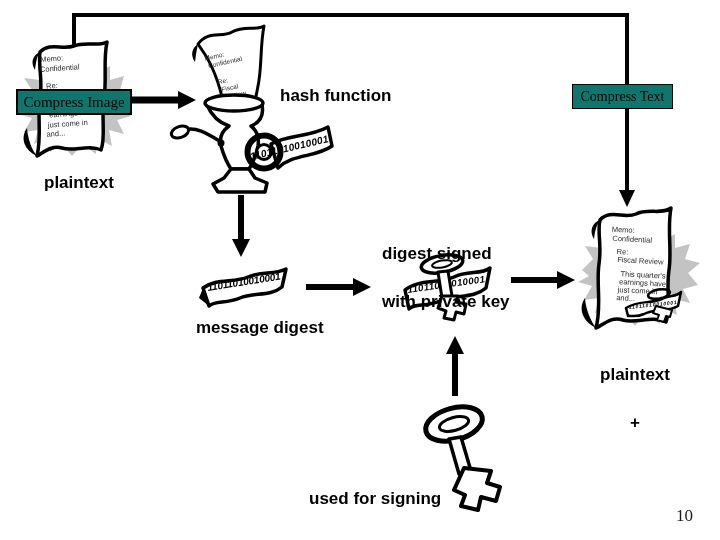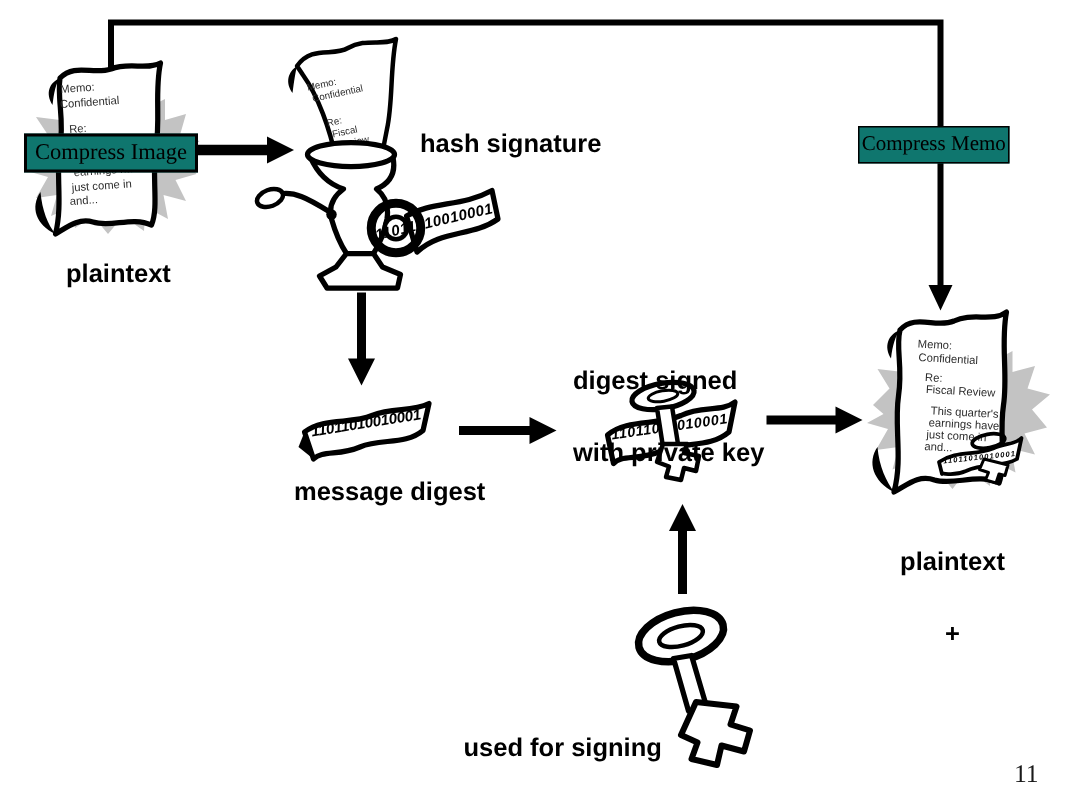--- a/index.html
+++ b/index.html
@@ -151,7 +151,7 @@
   </svg>
 
   <div class="lbl" id="lbl-plaintext">plaintext</div>
-  <div class="lbl" id="lbl-hash">hash signature</div>
+  <div class="lbl" id="lbl-hash">hash function</div>
   <div class="lbl" id="lbl-msg">message digest</div>
   <div class="lbl" id="lbl-signed">
     <div>digest signed</div>

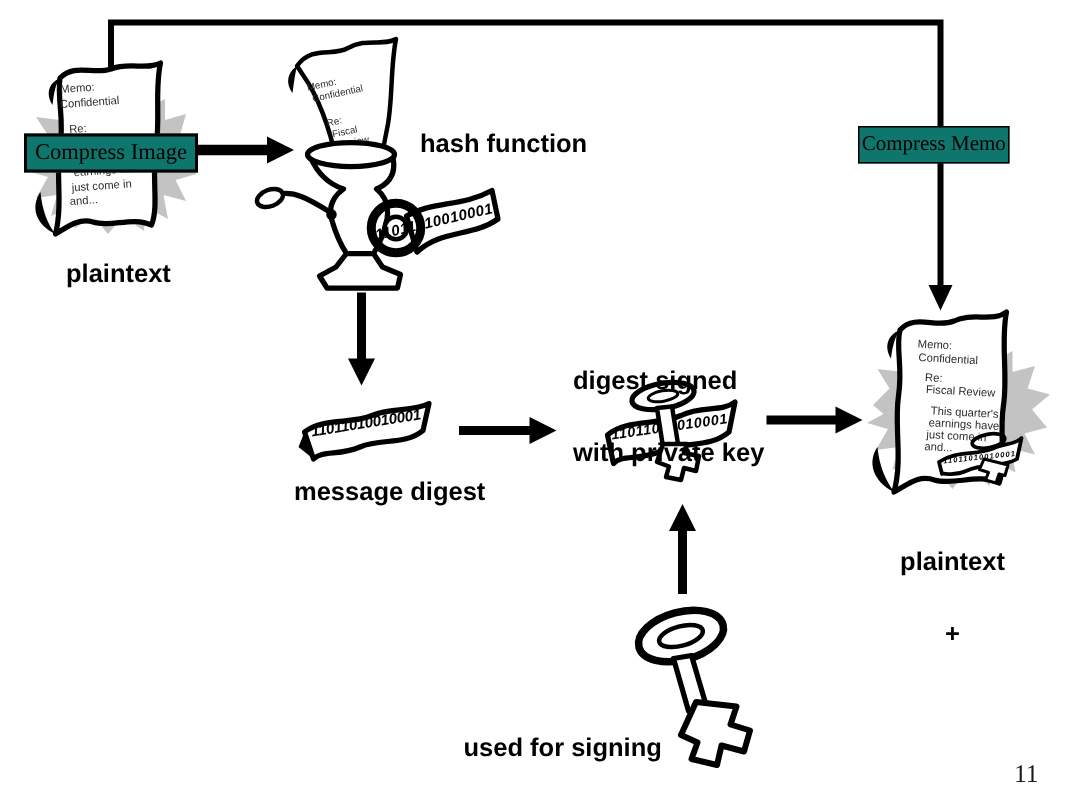--- a/index.html
+++ b/index.html
@@ -166,7 +166,7 @@
   </div>
 
   <div class="anno" id="box-img">Compress Image</div>
-  <div class="anno" id="box-txt">Compress Memo</div>
+  <div class="anno" id="box-txt">Compress Text</div>
 
   <div id="page-num">11</div>
 

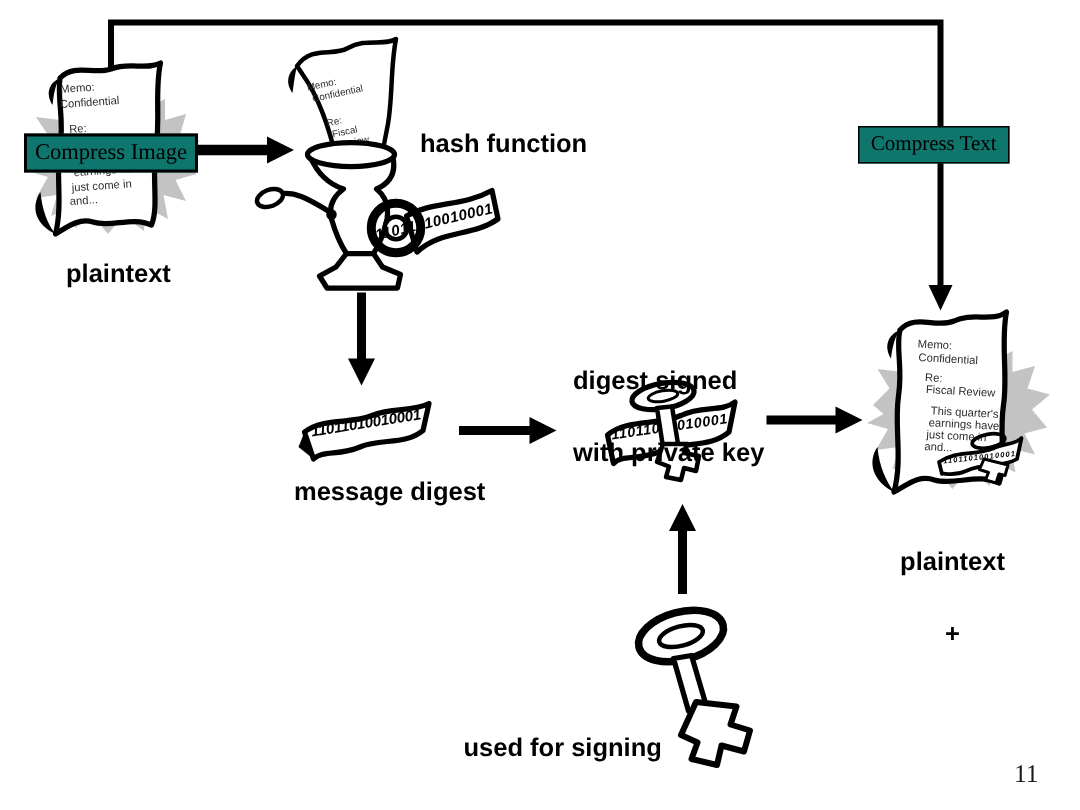--- a/index.html
+++ b/index.html
@@ -168,7 +168,7 @@
   <div class="anno" id="box-img">Compress Image</div>
   <div class="anno" id="box-txt">Compress Text</div>
 
-  <div id="page-num">11</div>
+  <div id="page-num">10</div>
 
 </div>
 

